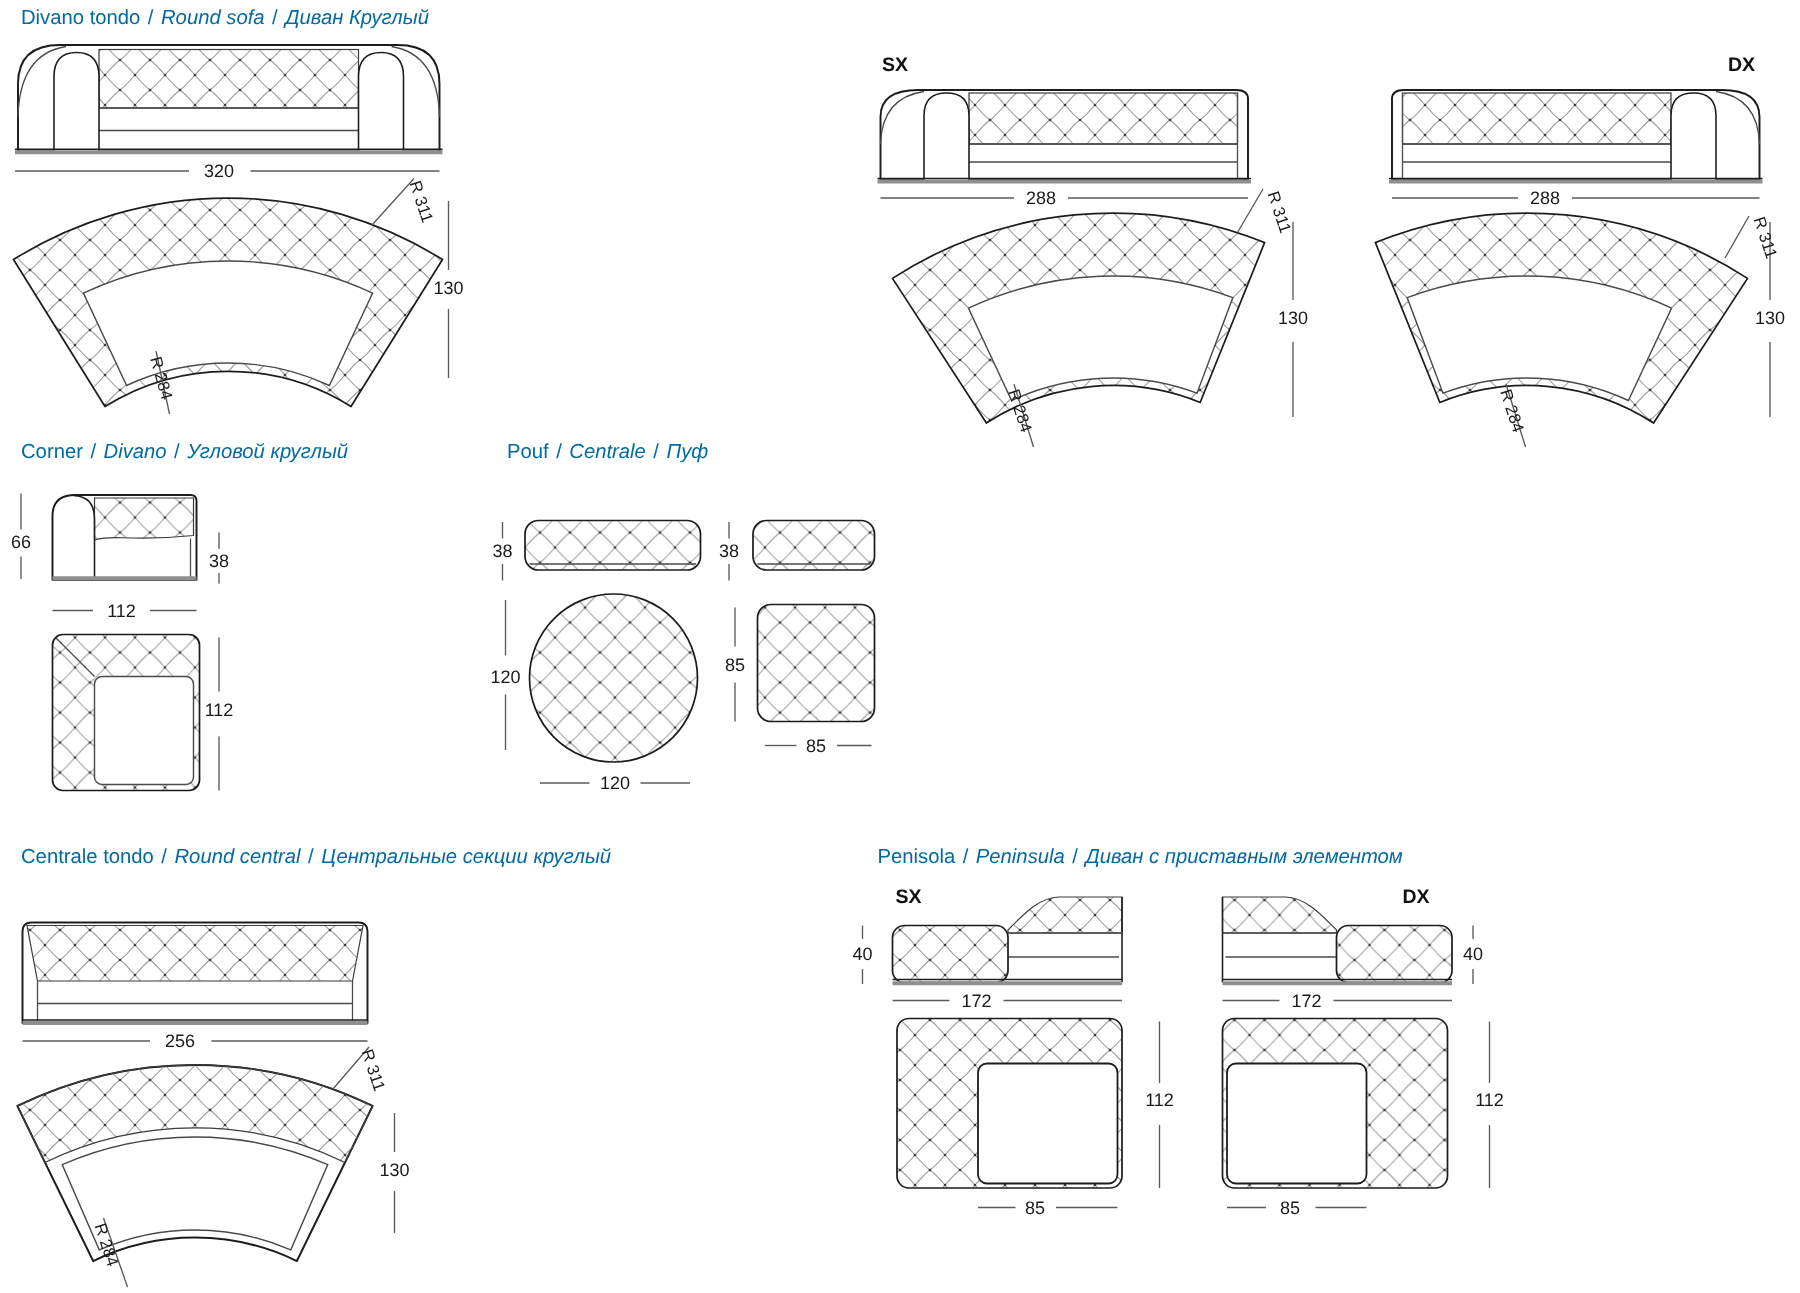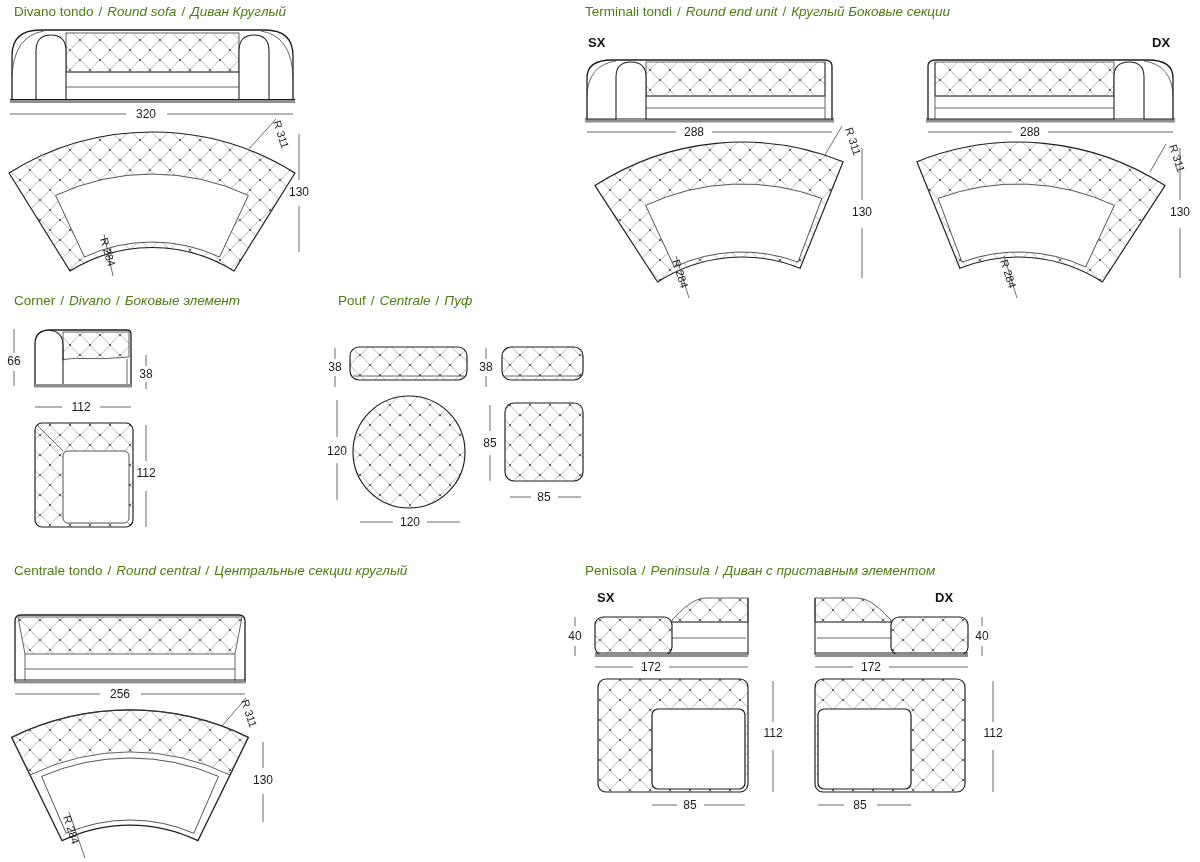--- a/index.html
+++ b/index.html
@@ -5,7 +5,7 @@
   html,body{margin:0;padding:0;background:#fff;}
   #page{position:relative;width:1200px;height:862px;background:#fff;overflow:hidden;
         font-family:"Liberation Sans",sans-serif;}
-  .sec-title{position:absolute;font:13.5px "Liberation Sans",sans-serif;color:#4d7c0f;white-space:nowrap;}
+  .sec-title{position:absolute;font:13.5px "Liberation Sans",sans-serif;color:#0369a1;white-space:nowrap;}
   .sec-title .ital{font-style:italic;}
   .sec-title .sep{margin:0 5px;font-style:normal;}
   svg.drawing{position:absolute;overflow:visible;}

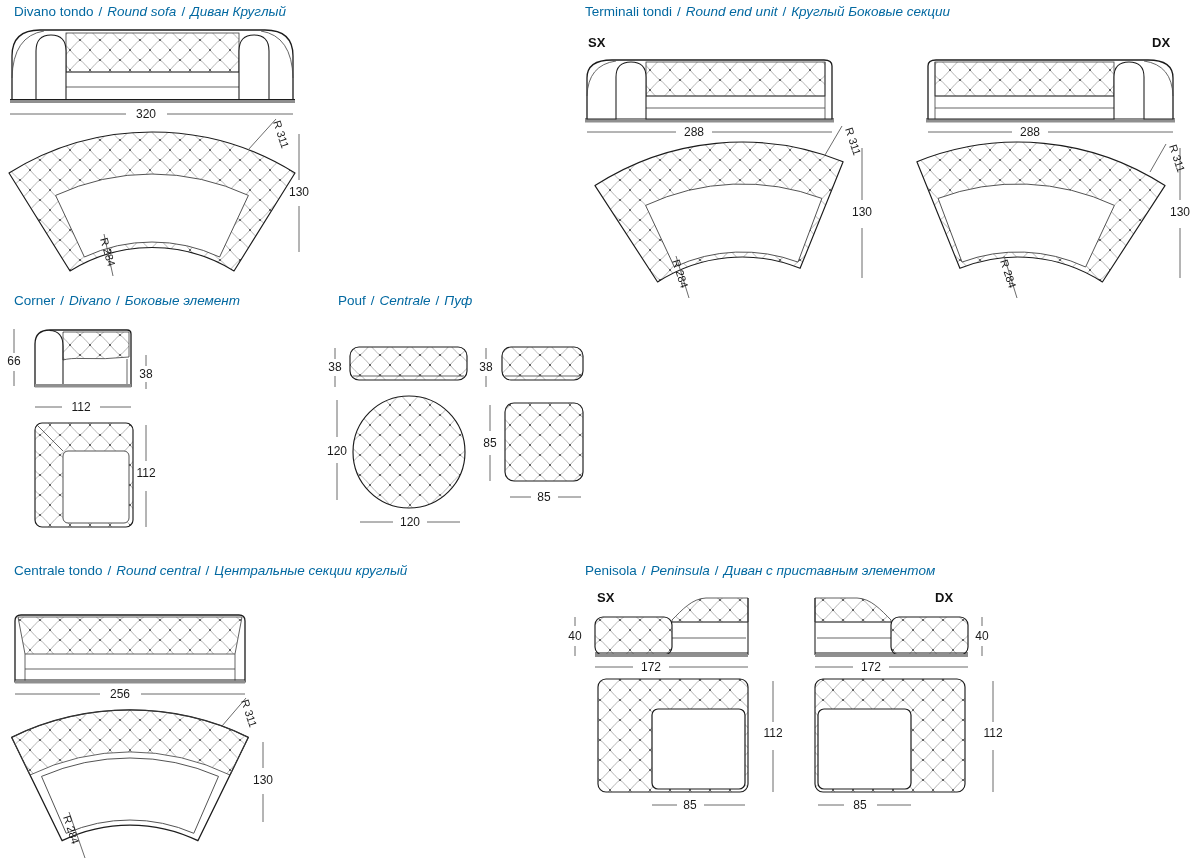--- a/index.html
+++ b/index.html
@@ -44,9 +44,6 @@
   <div class="sec-title" style="left:14px;top:4px">
     <span>Divano tondo</span><span class="sep">/</span><span class="ital">Round sofa</span><span class="sep ital">/</span><span class="ital">Диван Круглый</span>
   </div>
-  <div class="sec-title" style="left:585px;top:4px">
-    <span>Terminali tondi</span><span class="sep">/</span><span class="ital">Round end unit</span><span class="sep ital">/</span><span class="ital">Круглый Боковые секции</span>
-  </div>
   <div class="sec-title" style="left:14px;top:293px">
     <span>Corner</span><span class="sep">/</span><span class="ital">Divano</span><span class="sep ital">/</span><span class="ital">Боковые элемент</span>
   </div>

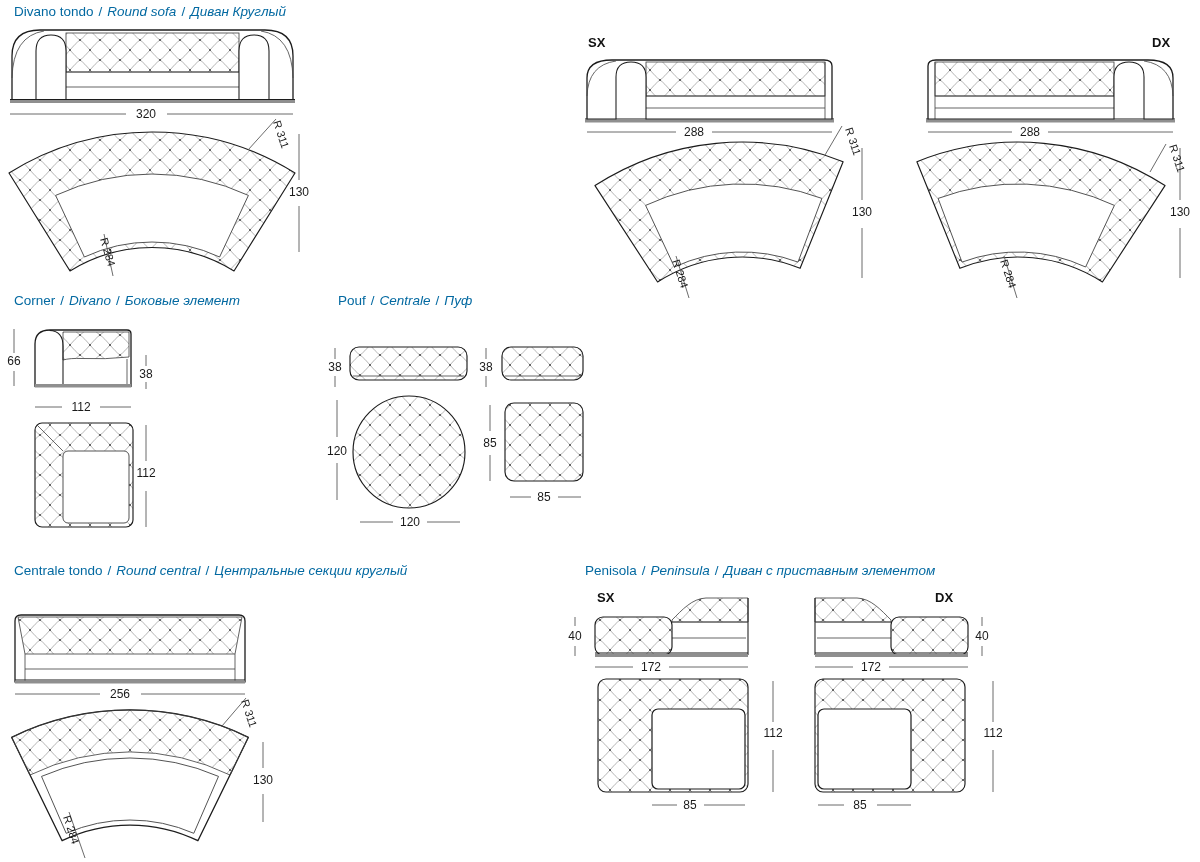--- a/index.html
+++ b/index.html
@@ -45,7 +45,7 @@
     <span>Divano tondo</span><span class="sep">/</span><span class="ital">Round sofa</span><span class="sep ital">/</span><span class="ital">Диван Круглый</span>
   </div>
   <div class="sec-title" style="left:14px;top:293px">
-    <span>Corner</span><span class="sep">/</span><span class="ital">Divano</span><span class="sep ital">/</span><span class="ital">Боковые элемент</span>
+    <span>Corner</span><span class="sep">/</span><span class="ital">Divano</span><span class="sep ital">/</span><span class="ital">Угловой круглый</span>
   </div>
   <div class="sec-title" style="left:338px;top:293px">
     <span>Pouf</span><span class="sep">/</span><span class="ital">Centrale</span><span class="sep ital">/</span><span class="ital">Пуф</span>

